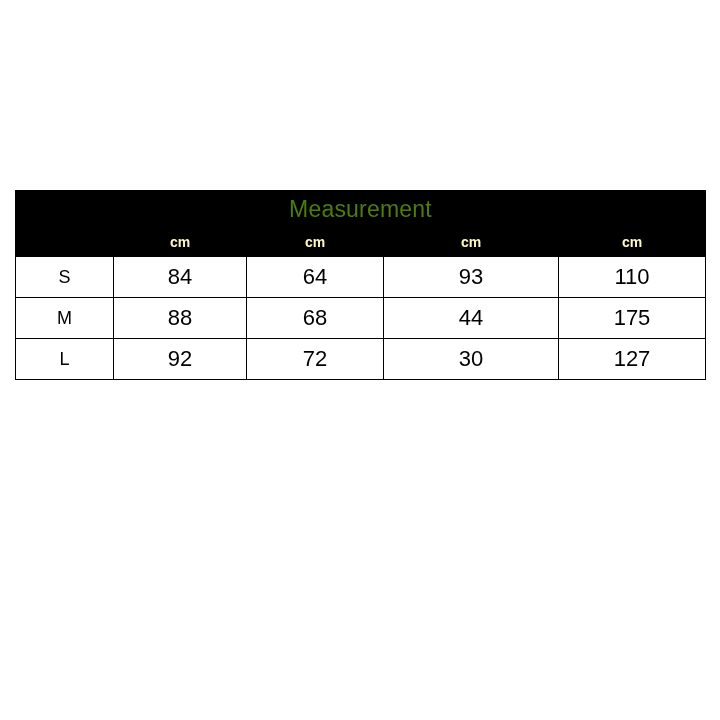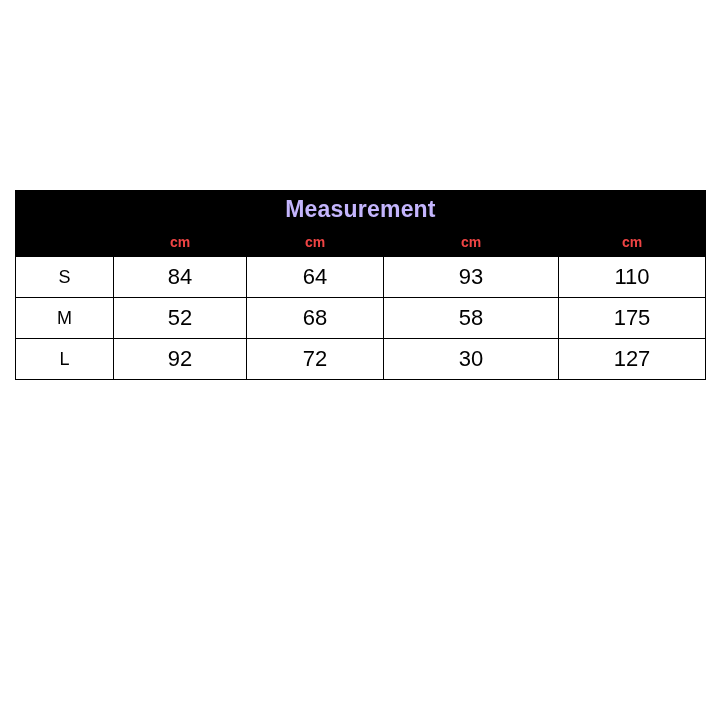--- a/index.html
+++ b/index.html
@@ -40,9 +40,9 @@
   
   .title-row td {
     background: #000000;
-    color: #c4b5fd;
+    color: #4d7c0f;
     font-size: 23px;
-    font-weight: bold;
+    font-weight: normal;
     height: 36px;
     letter-spacing: 0.2px;
     border: 1px solid #000000;

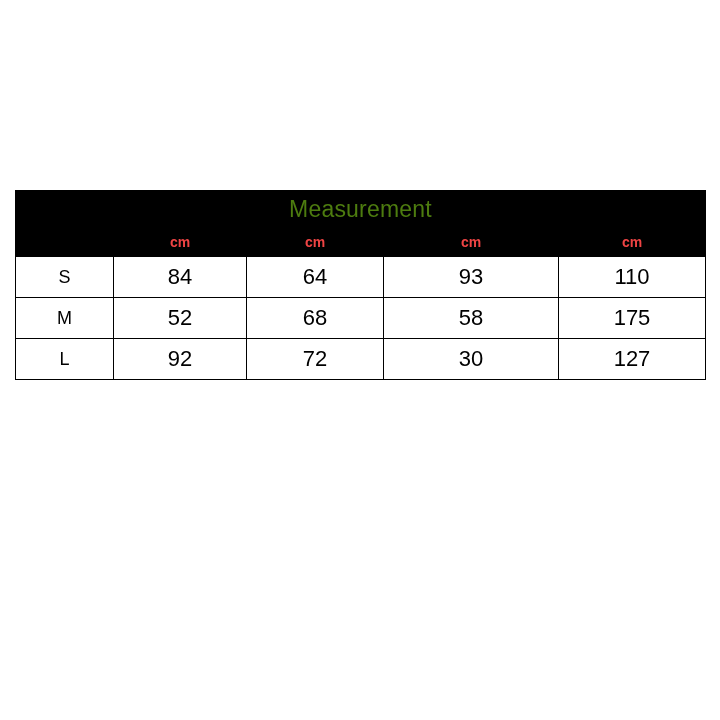--- a/index.html
+++ b/index.html
@@ -61,7 +61,7 @@
   
   .unit-row td {
     background: #000000;
-    color: #ef4444;
+    color: #fef9c3;
     font-size: 14px;
     font-weight: bold;
     height: 28px;

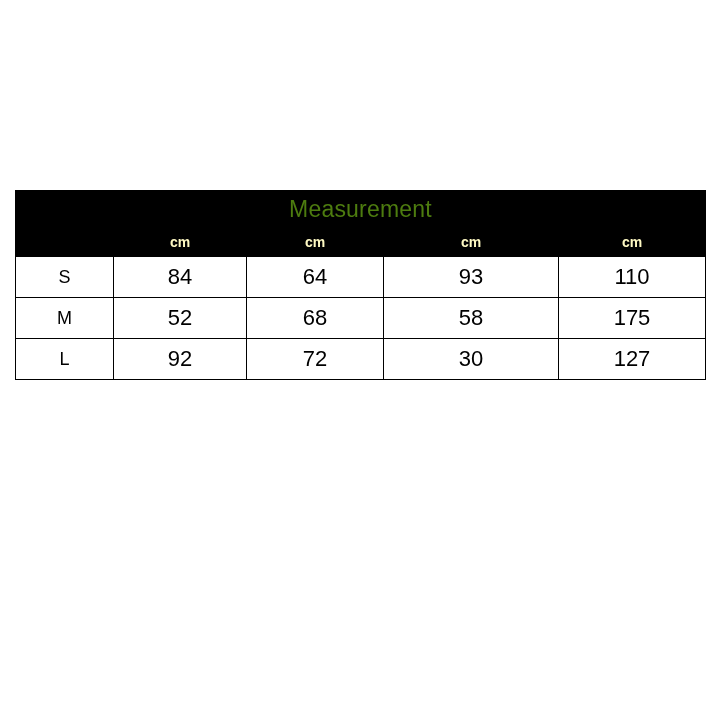--- a/index.html
+++ b/index.html
@@ -120,7 +120,7 @@
         </tr>
         <tr class="body-row">
           <td class="size-cell">M</td>
-          <td>52</td>
+          <td>88</td>
           <td>68</td>
           <td>58</td>
           <td>175</td>

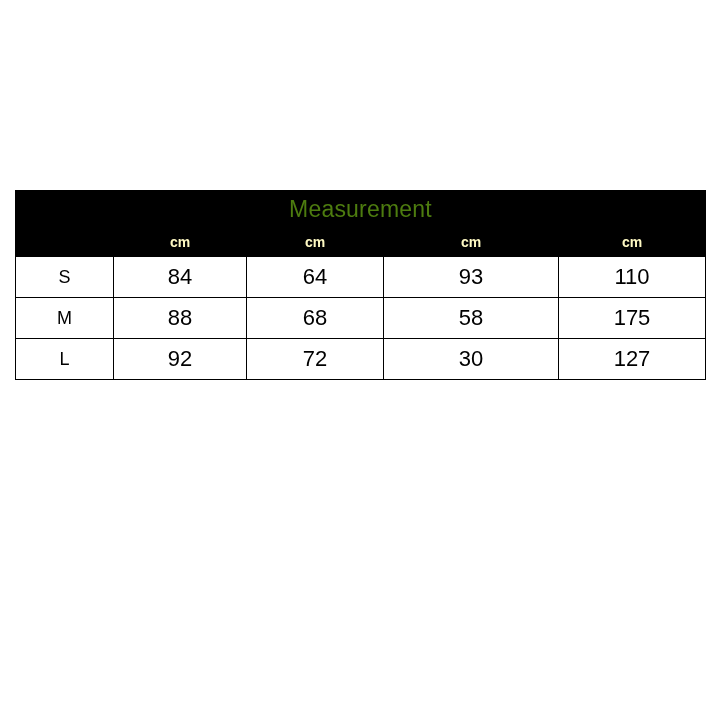--- a/index.html
+++ b/index.html
@@ -122,7 +122,7 @@
           <td class="size-cell">M</td>
           <td>88</td>
           <td>68</td>
-          <td>58</td>
+          <td>44</td>
           <td>175</td>
         </tr>
         <tr class="body-row">

